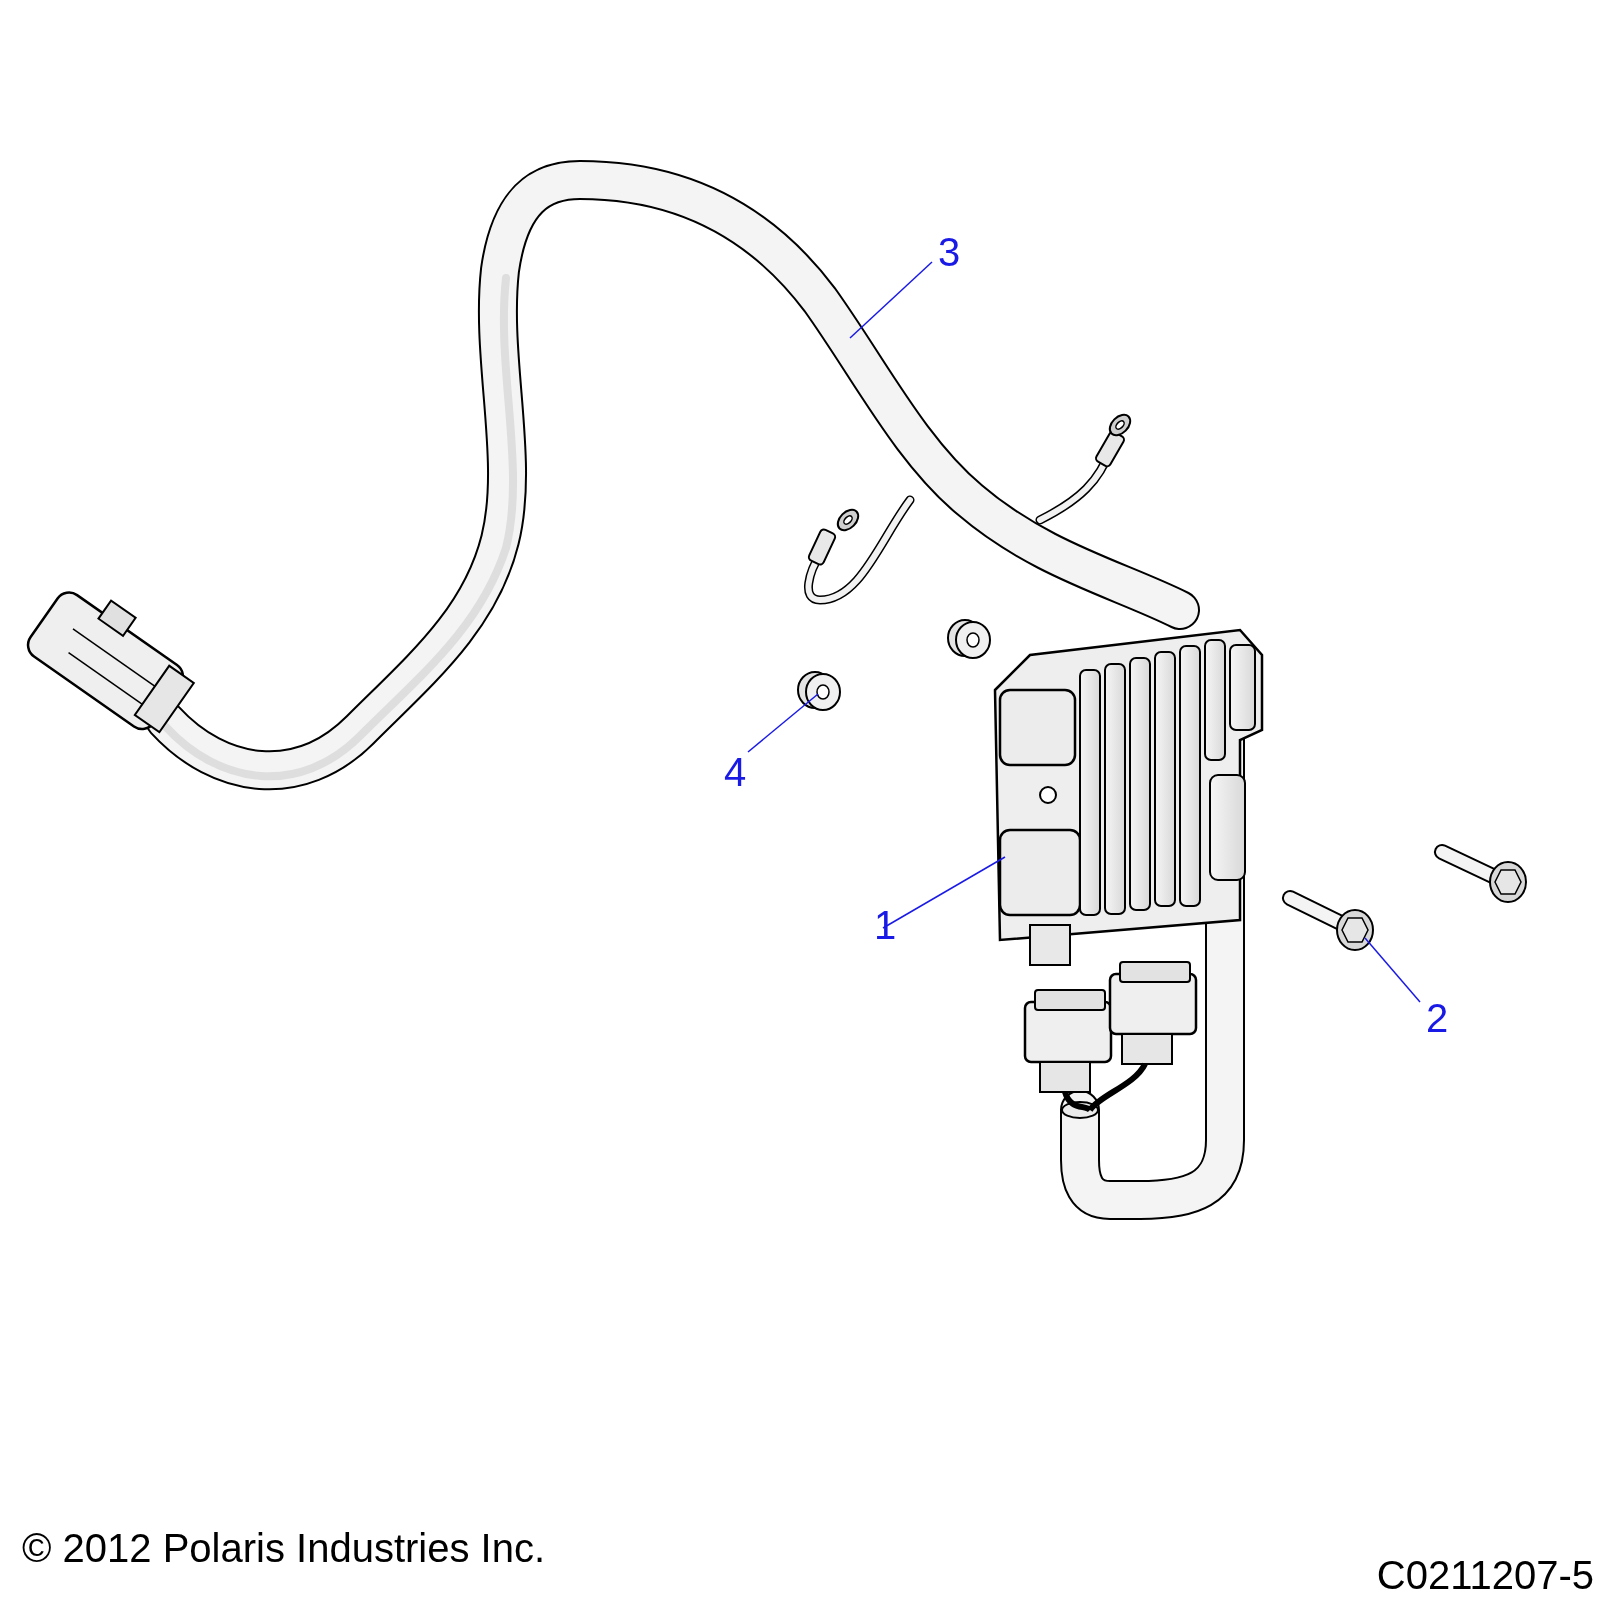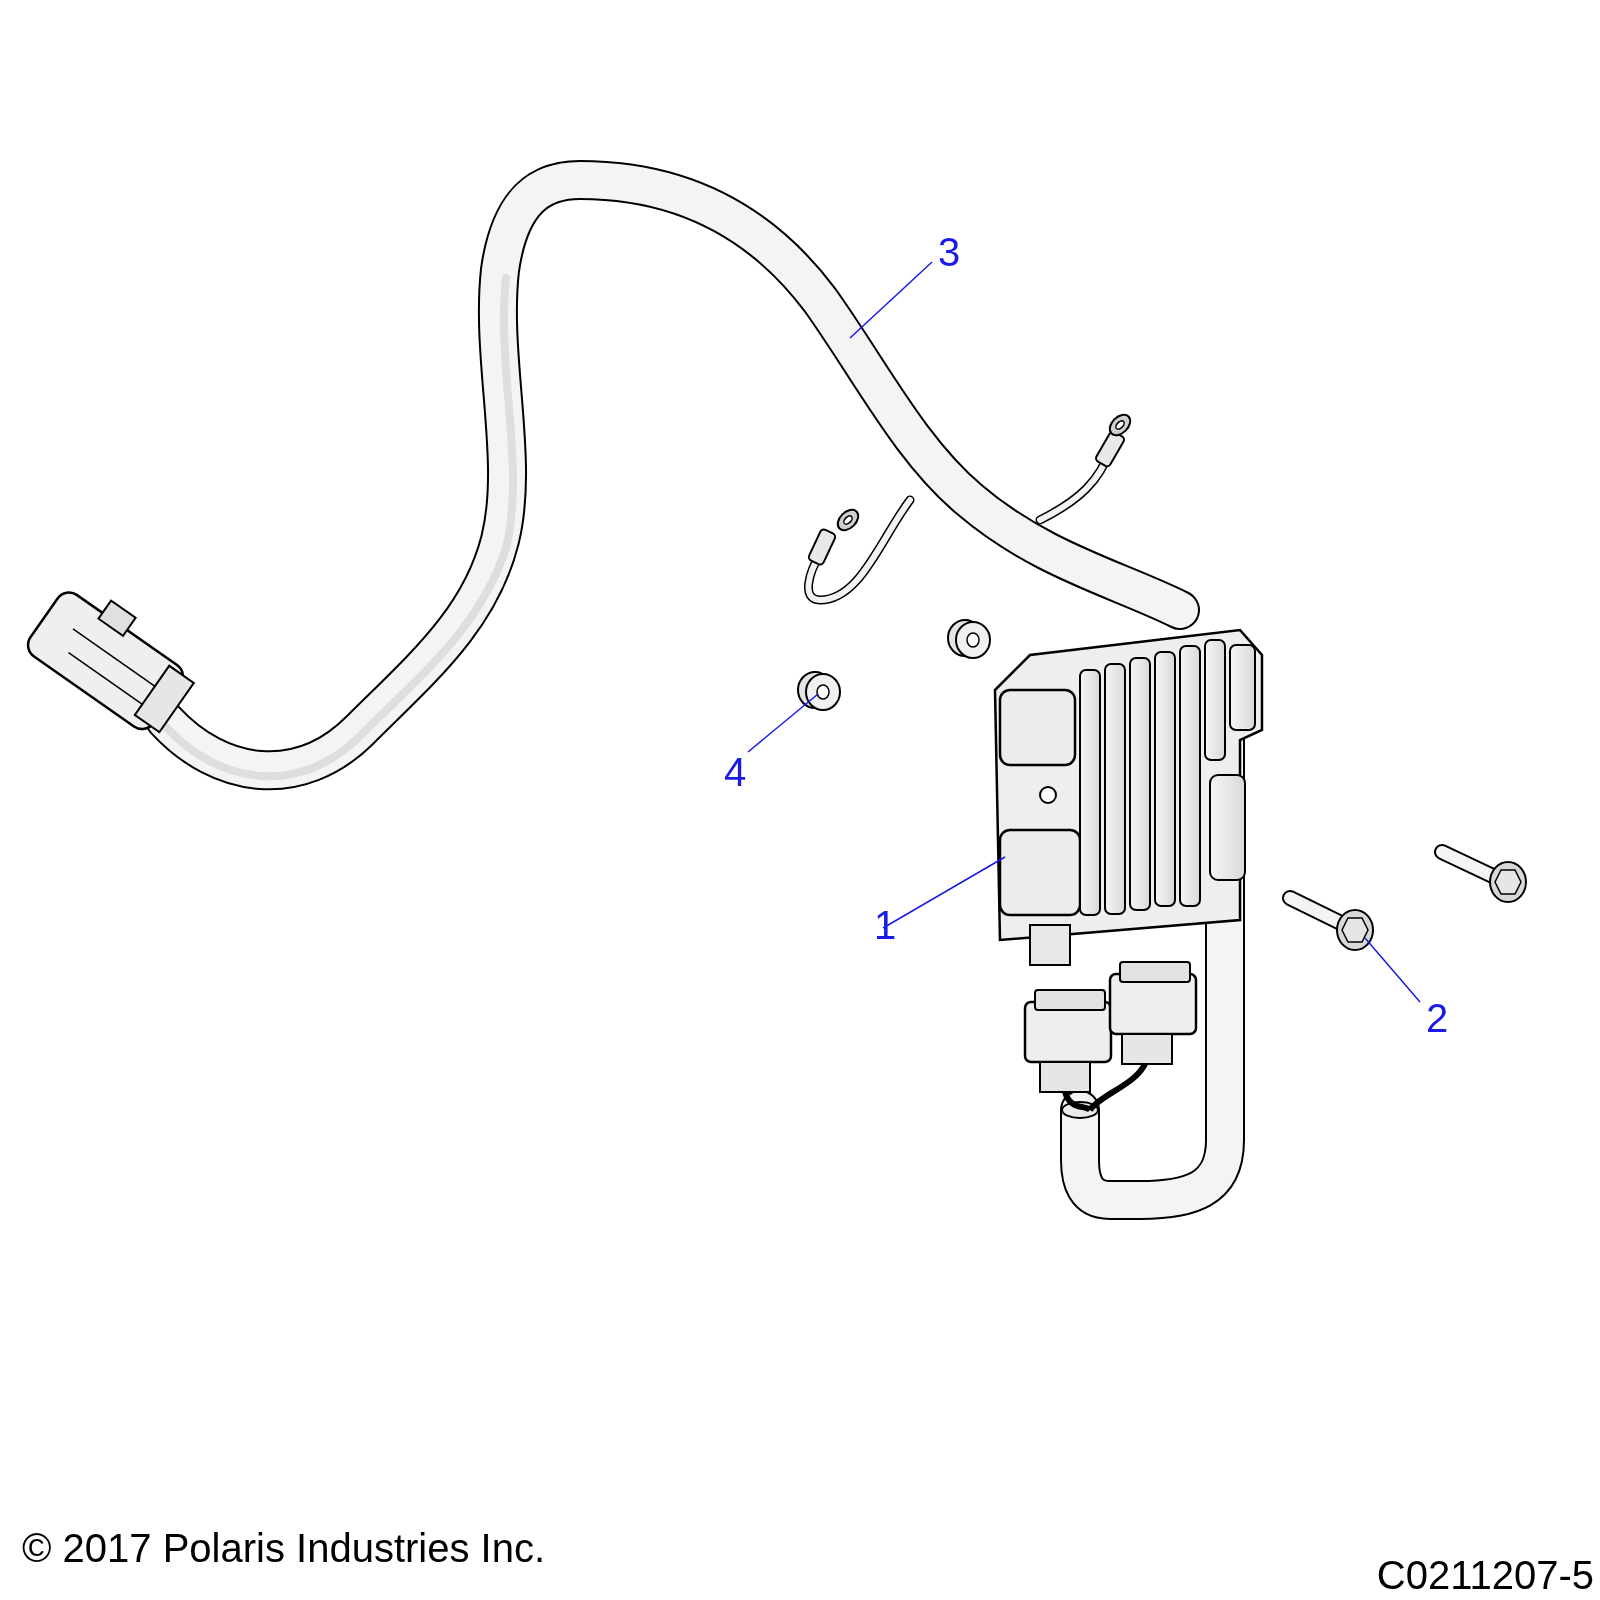--- a/index.html
+++ b/index.html
@@ -121,7 +121,7 @@
 <div class="callout" style="left:938px;top:232px;">3</div>
 <div class="callout" style="left:724px;top:752px;">4</div>
 
-<div class="footer-left">© 2017 Polaris Industries Inc.</div>
+<div class="footer-left">© 2012 Polaris Industries Inc.</div>
 <div class="footer-right">C0211207-5</div>
 
 </body></html>

